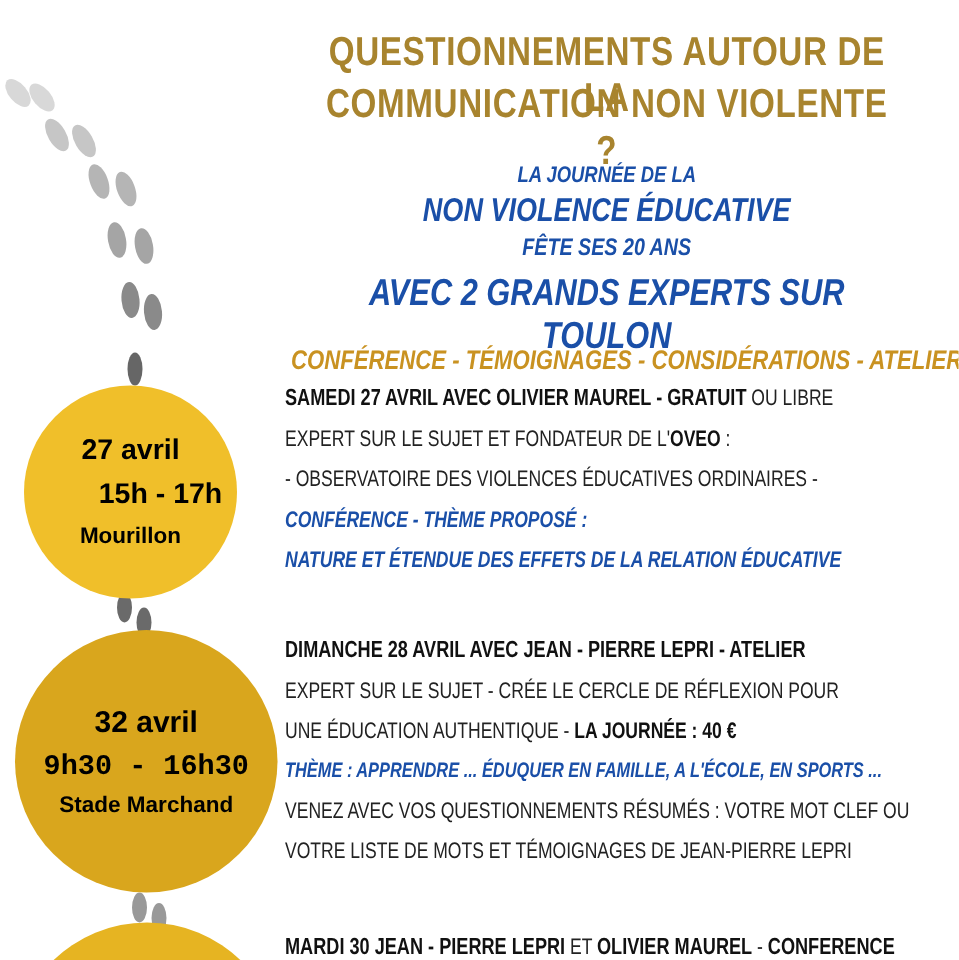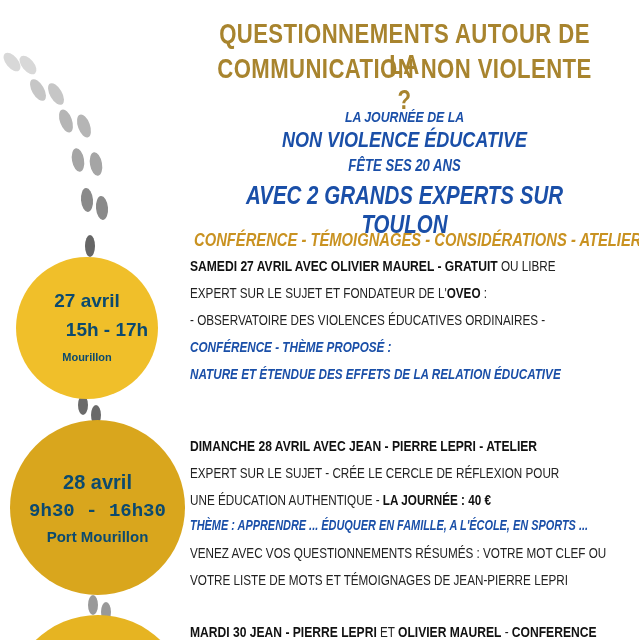--- a/index.html
+++ b/index.html
@@ -24,7 +24,7 @@
   .blue { color:#1a4fa8; font-weight:700; font-style:italic; }
   .hd { font-weight:700; color:#111; font-size:15.5px; }
 
-  .circle { position:absolute; border-radius:50%; display:flex; flex-direction:column; align-items:center; justify-content:center; color:#0c4a6e; font-weight:700; text-align:center; }
+  .circle { position:absolute; border-radius:50%; display:flex; flex-direction:column; align-items:center; justify-content:center; color:#000000; font-weight:700; text-align:center; }
   .c1 { left:16px; top:257px; width:142px; height:142px; background:#f0bf2a; }
   .c2 { left:10px; top:420px; width:175px; height:175px; background:#d9a61d; }
   .c3 { left:8px; top:615px; width:180px; height:180px; background:#e6b422; }

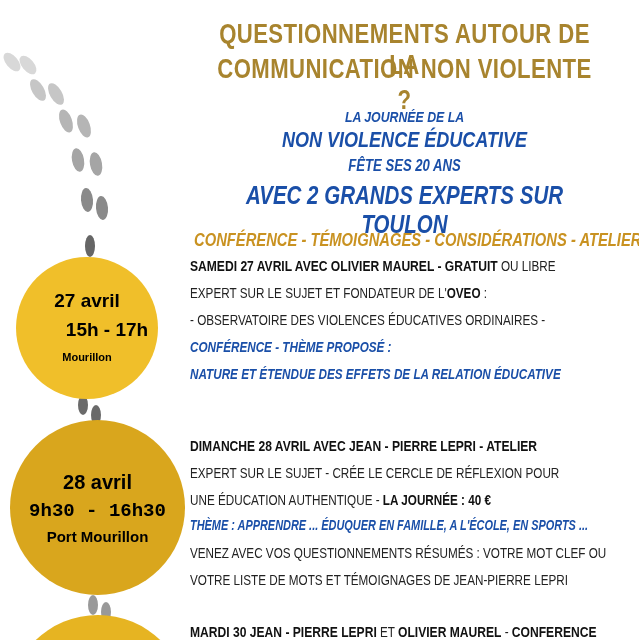--- a/index.html
+++ b/index.html
@@ -30,7 +30,7 @@
   .c3 { left:8px; top:615px; width:180px; height:180px; background:#e6b422; }
   .c1 .l1 { font-size:19px; line-height:29px; }
   .c1 .l2 { font-size:19px; line-height:29px;margin-left:40px; }
-  .c1 .l3 { font-size:11px; line-height:27px; }
+  .c1 .l3 { font-size:15px; line-height:27px; }
   .c2 .l1 { font-size:20px; line-height:29px; }
   .c2 .l2 { font-size:19px; line-height:28px;font-family:Liberation Mono, monospace; }
   .c2 .l3, .c2 .l4 { font-size:15px; line-height:23px; }

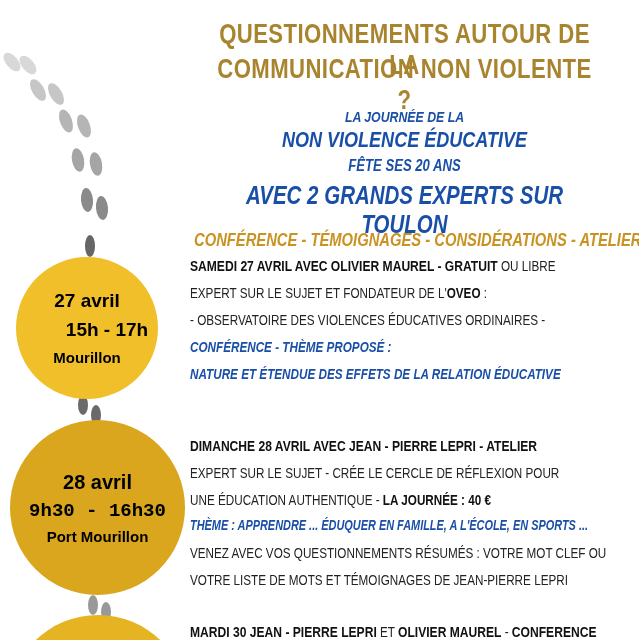--- a/index.html
+++ b/index.html
@@ -113,7 +113,7 @@
   <div class="line blue" style="margin-top:3px;">NATURE ET ÉTENDUE DES EFFETS DE LA RELATION ÉDUCATIVE</div>
 </div>
 
-<div class="block" style="top:434px;">
+<div class="block" style="top:422px;">
   <div class="line hd">DIMANCHE 28 AVRIL AVEC JEAN - PIERRE LEPRI  - ATELIER</div>
   <div class="line" style="margin-top:3px;">EXPERT SUR LE SUJET - CRÉE LE CERCLE DE RÉFLEXION POUR</div>
   <div class="line" style="margin-top:3px;">

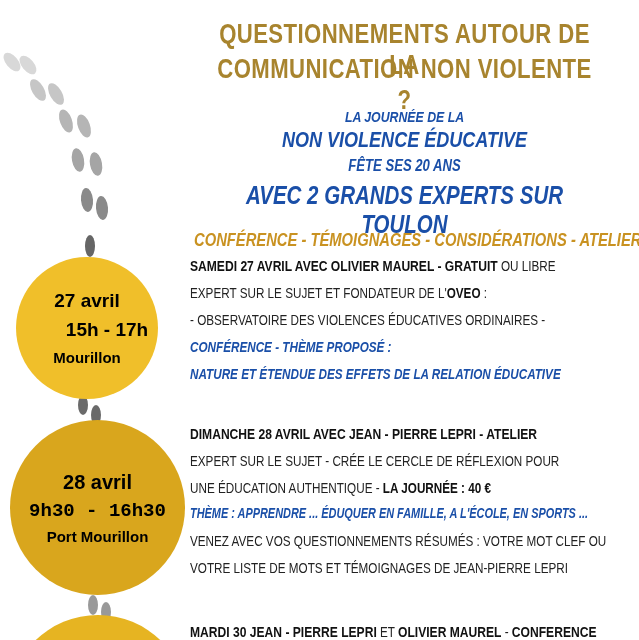--- a/index.html
+++ b/index.html
@@ -94,7 +94,7 @@
 </div>
 
 <div class="circle c2">
-  <div class="l1">28 avril</div>
+  <div class="l1">32 avril</div>
   <div class="l2">9h30 - 16h30</div>
   <div class="l4">Port Mourillon</div>
 </div>

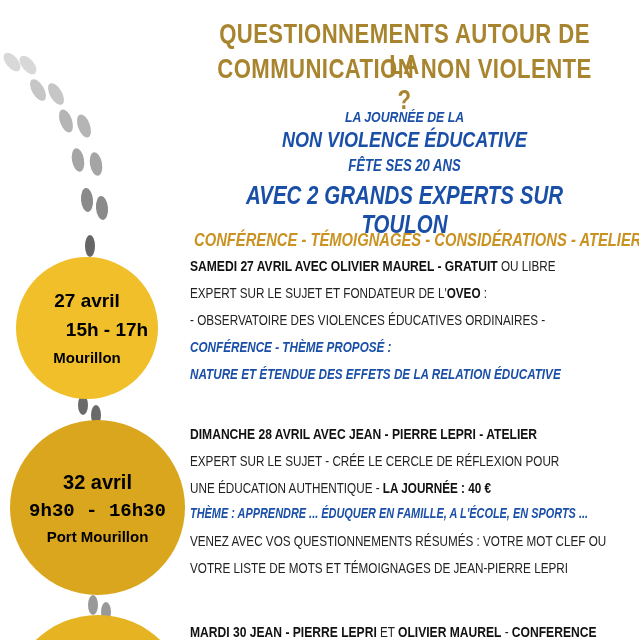--- a/index.html
+++ b/index.html
@@ -96,7 +96,7 @@
 <div class="circle c2">
   <div class="l1">32 avril</div>
   <div class="l2">9h30 - 16h30</div>
-  <div class="l4">Port Mourillon</div>
+  <div class="l4">Stade Marchand</div>
 </div>
 
 <div class="circle c3"></div>

